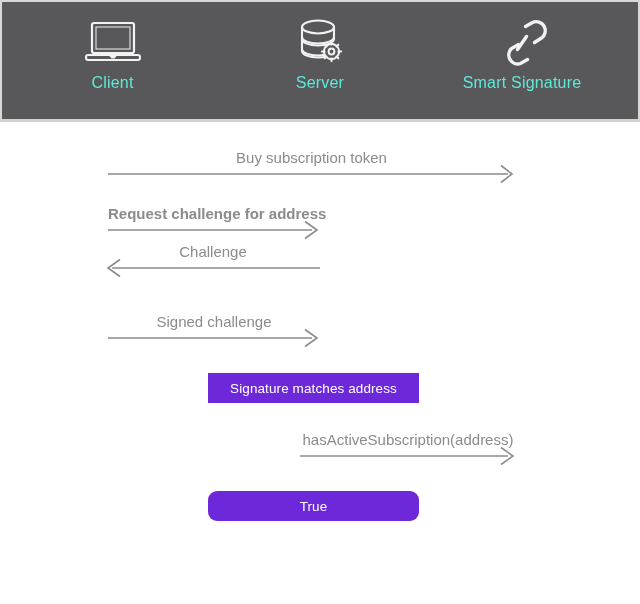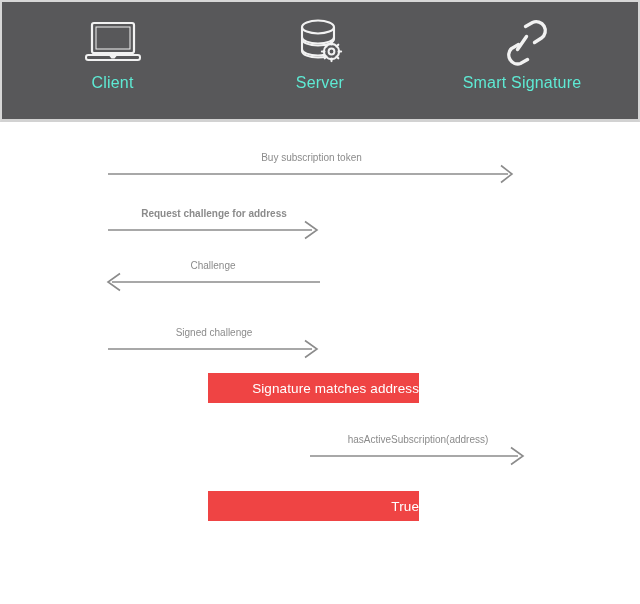--- a/index.html
+++ b/index.html
@@ -72,7 +72,7 @@
     width: 100%;
     text-align: center;
     color: #8b8b8b;
-    font-size: 10px;
+    font-size: 15px;
     white-space: nowrap;
     line-height: 16px;
   }

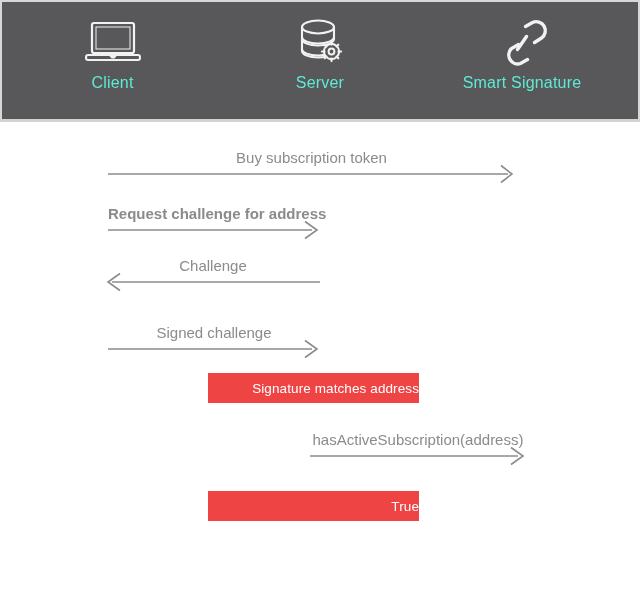--- a/index.html
+++ b/index.html
@@ -172,7 +172,7 @@
     </svg>
   </div>
 
-  <div class="msg" style="left:106px; top:253px; width:214px;">
+  <div class="msg" style="left:106px; top:239px; width:214px;">
     <div class="msg-label">Challenge</div>
     <svg width="214" height="20" viewBox="0 0 214 20">
       <line x1="6" y1="10" x2="214" y2="10" stroke="#8b8b8b" stroke-width="1.4"></line>

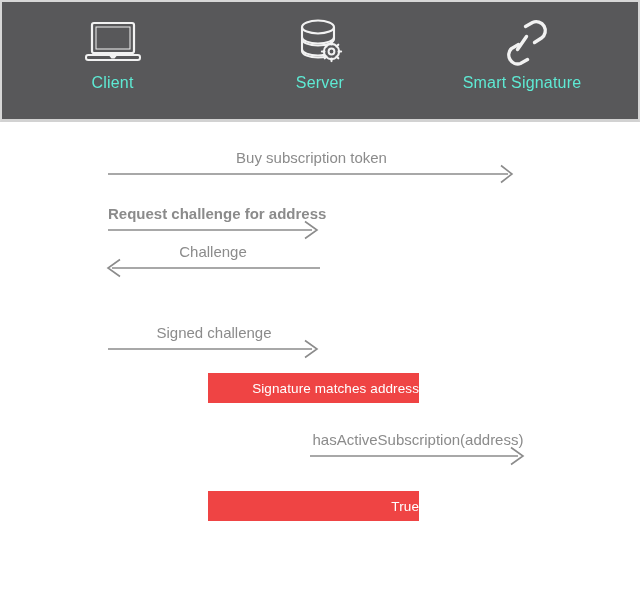--- a/index.html
+++ b/index.html
@@ -180,7 +180,7 @@
     </svg>
   </div>
 
-  <div class="msg" style="left:108px; top:320px; width:212px;">
+  <div class="msg" style="left:108px; top:309px; width:212px;">
     <div class="msg-label">Signed challenge</div>
     <svg width="212" height="20" viewBox="0 0 212 20">
       <line x1="0" y1="10" x2="204" y2="10" stroke="#8b8b8b" stroke-width="1.4"></line>

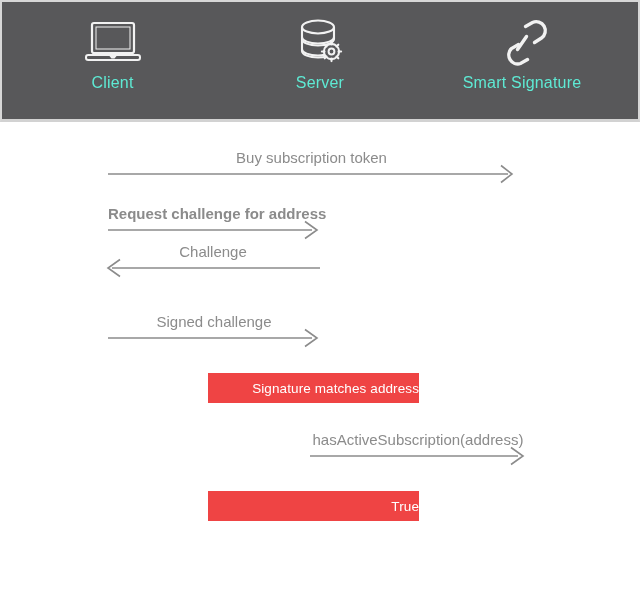--- a/index.html
+++ b/index.html
@@ -87,10 +87,10 @@
   
   .greenbox {
     position: absolute;
-    background: #ef4444;
+    background: #6d28d9;
     display: flex;
     align-items: center;
-    justify-content: flex-end;
+    justify-content: center;
     color: #ffffff;
     font-size: 13.5px;
     letter-spacing: 0.1px;

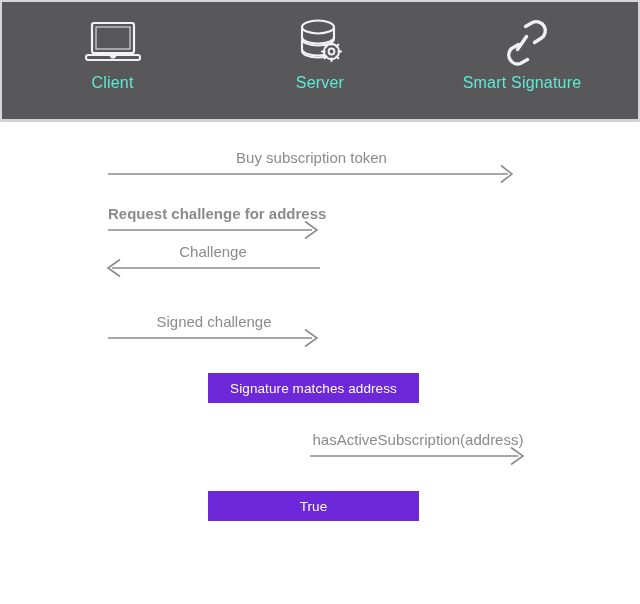--- a/index.html
+++ b/index.html
@@ -192,7 +192,7 @@
     <span>Signature matches address</span>
   </div>
 
-  <div class="msg" style="left:310px; top:427px; width:216px;">
+  <div class="msg" style="left:300px; top:427px; width:216px;">
     <div class="msg-label">hasActiveSubscription(address)</div>
     <svg width="216" height="20" viewBox="0 0 216 20">
       <line x1="0" y1="10" x2="208" y2="10" stroke="#8b8b8b" stroke-width="1.4"></line>

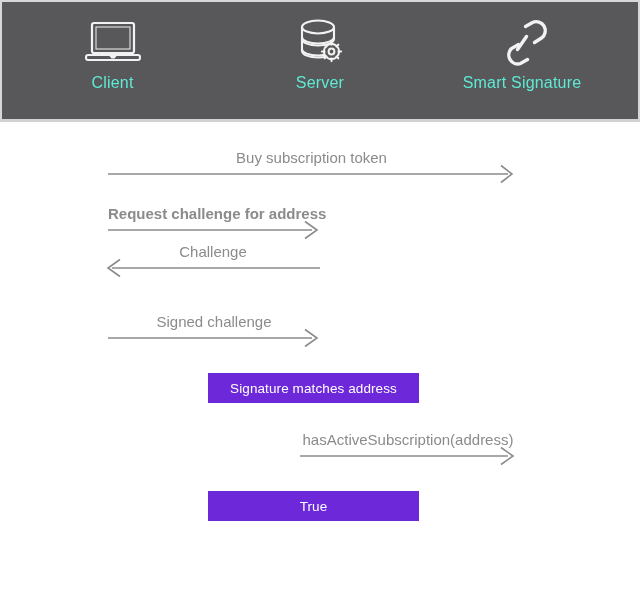--- a/index.html
+++ b/index.html
@@ -200,7 +200,7 @@
     </svg>
   </div>
 
-  <div class="greenbox" style="left:208px; top:491px; width:211px; height:30px;">
+  <div class="greenbox" style="left:208px; top:491px; width:211px; height:30px;border-radius:9px;">
     <span>True</span>
   </div>
 

